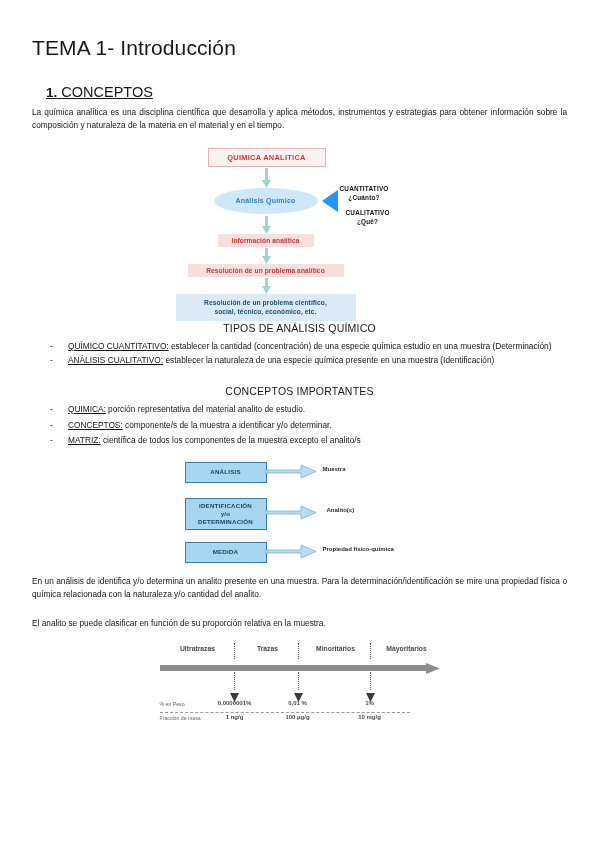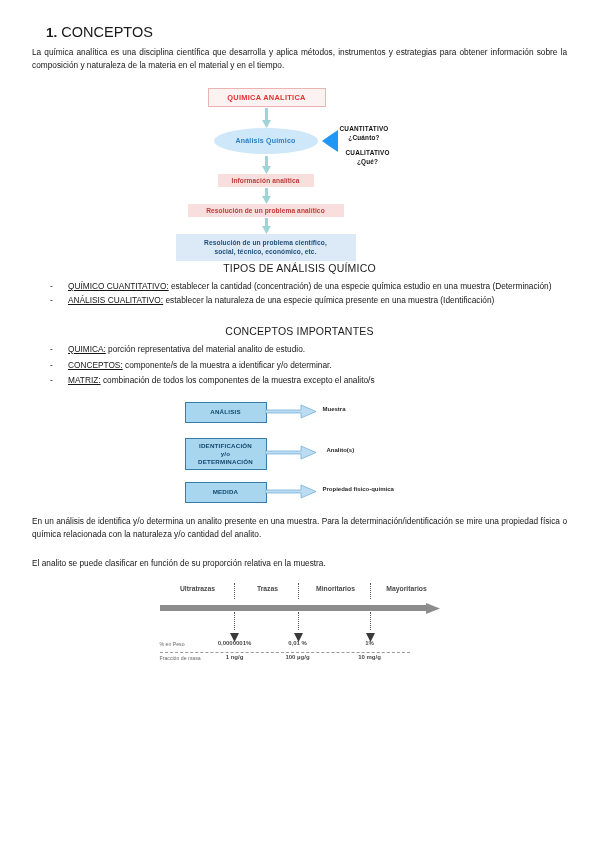--- a/index.html
+++ b/index.html
@@ -250,6 +250,7 @@
 
 <div class="page">
 
+  <h1 class="doc-title">TEMA 1- Introducción</h1>
 
   <div class="section-head">
     <span class="num">1.</span>

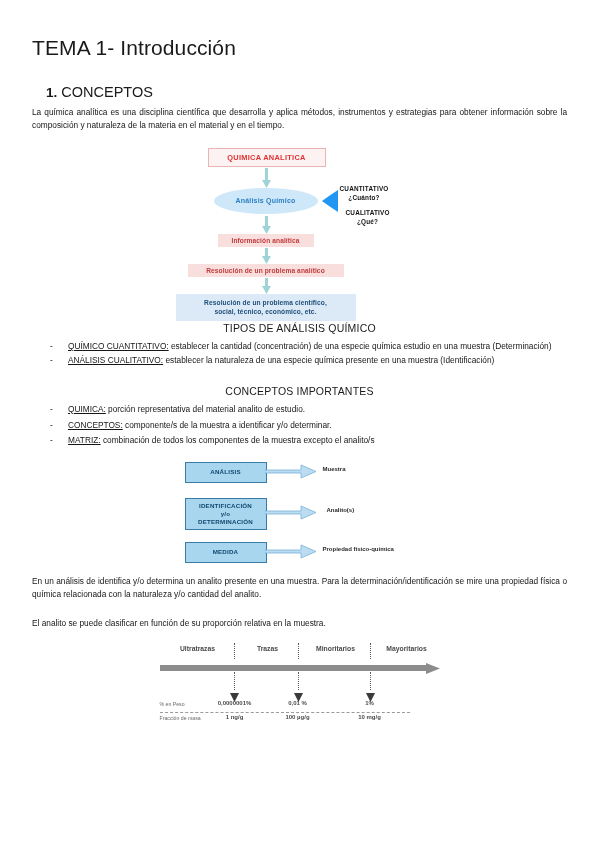--- a/index.html
+++ b/index.html
@@ -35,6 +35,7 @@
     margin: 24px 0 6px 14px;
     color: #1a1a1a;
     font-weight: 400;
+    text-decoration: underline;
   }
   .section-head .num {
     font-weight: bold;

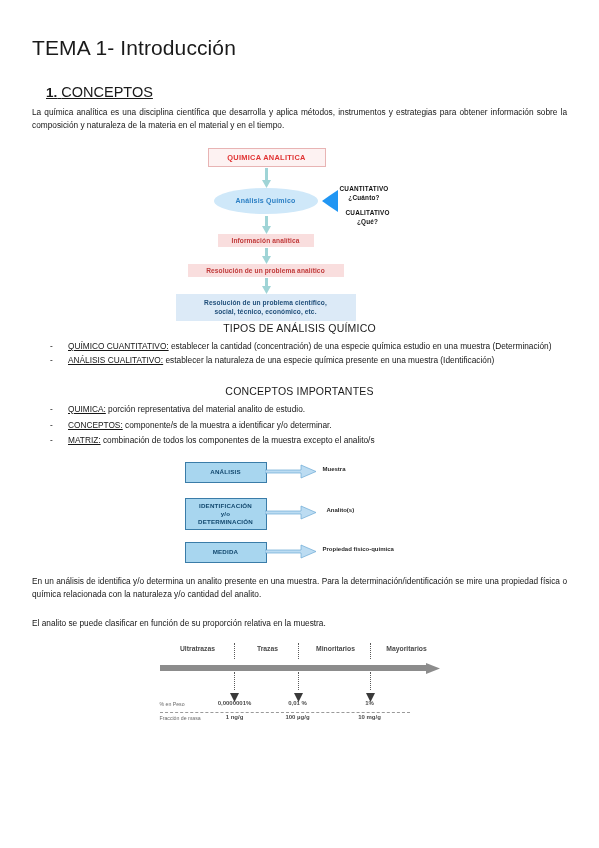--- a/index.html
+++ b/index.html
@@ -346,7 +346,7 @@
       <span class="u">CONCEPTOS:</span><span> componente/s de la muestra a identificar y/o determinar.</span>
     </li>
     <li>
-      <span class="u">MATRIZ:</span><span> combinación de todos los componentes de la muestra excepto el analito/s</span>
+      <span class="u">MATRIZ:</span><span> científica de todos los componentes de la muestra excepto el analito/s</span>
     </li>
   </ul>
 

